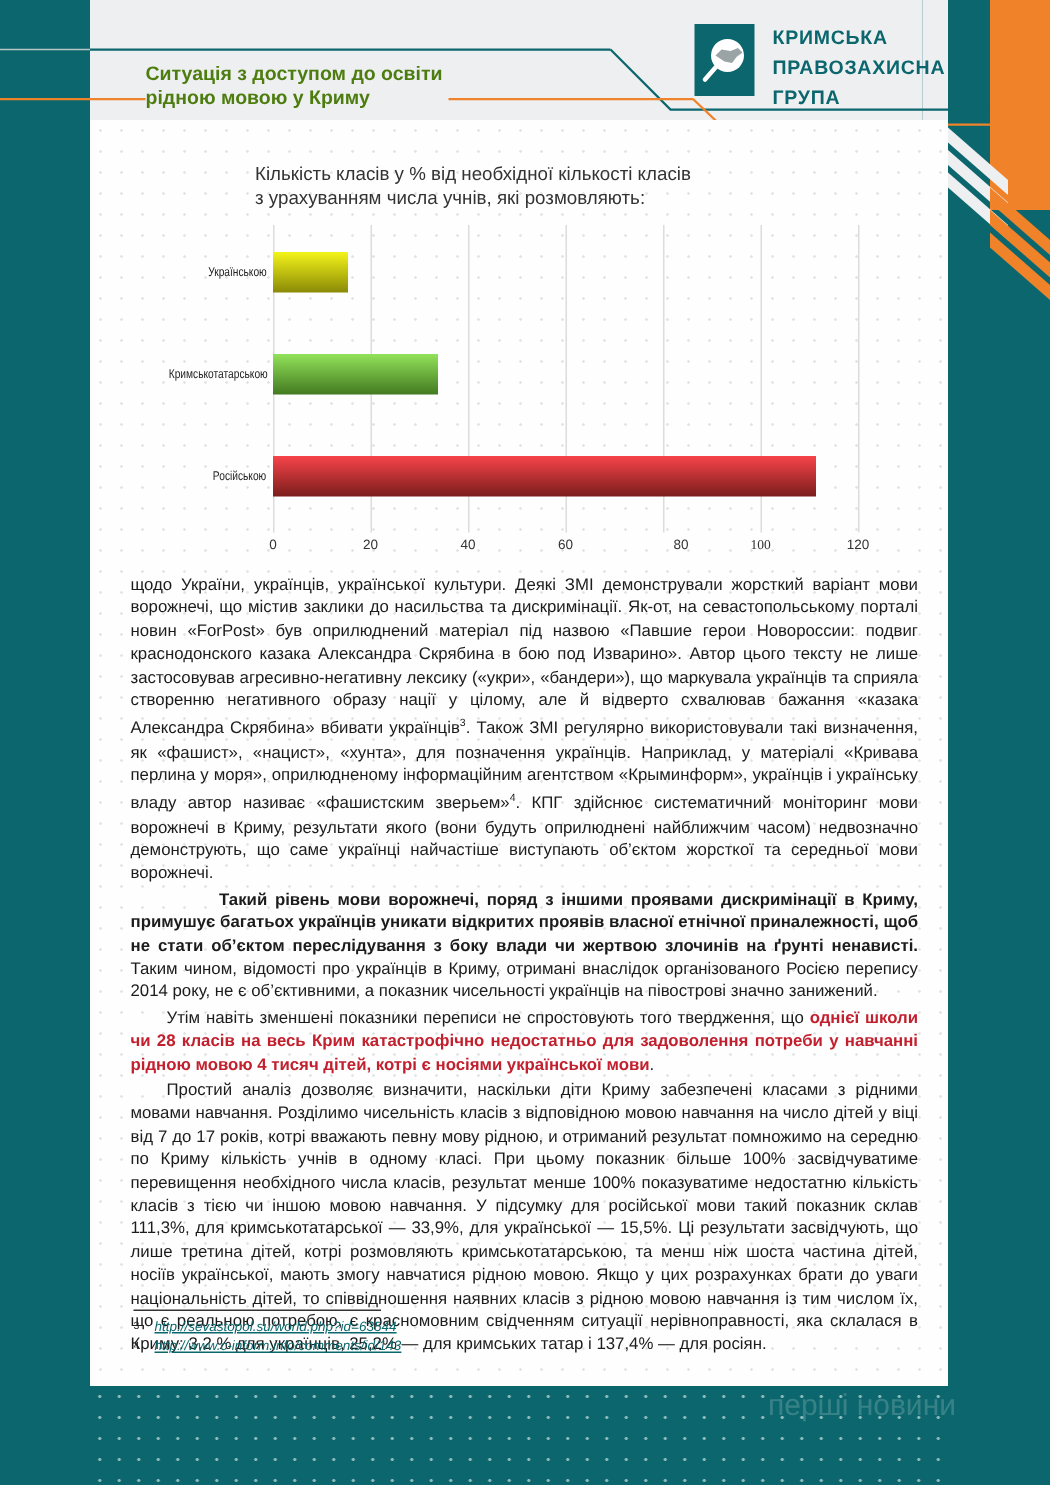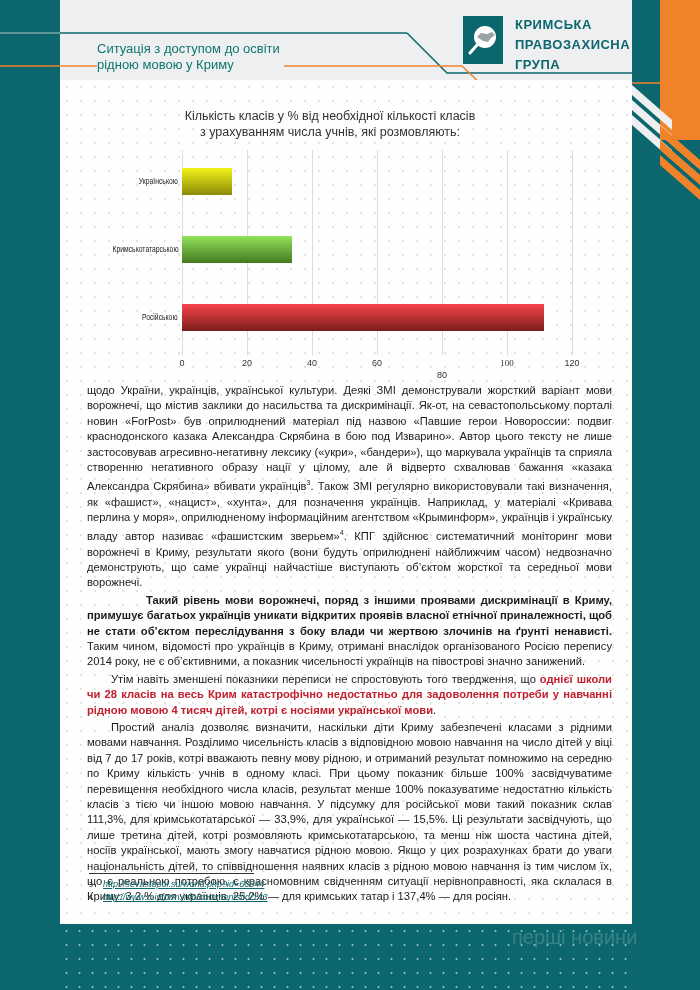--- a/index.html
+++ b/index.html
@@ -20,7 +20,7 @@
   }
   .diag-svg { position:absolute; left:0; top:0; }
   .header-title {
-    position:absolute; left:97px; top:41px; color:#0f766e; font-weight:normal; font-size:13px; line-height:16px;
+    position:absolute; left:97px; top:41px; color:#4d7c0f; font-weight:bold; font-size:13px; line-height:16px;
     background:#eeeff1; padding-right:4px;
   }
   .logo-box { position:absolute; left:463px; top:16px; width:40px; height:48px; background:#0b676d; }

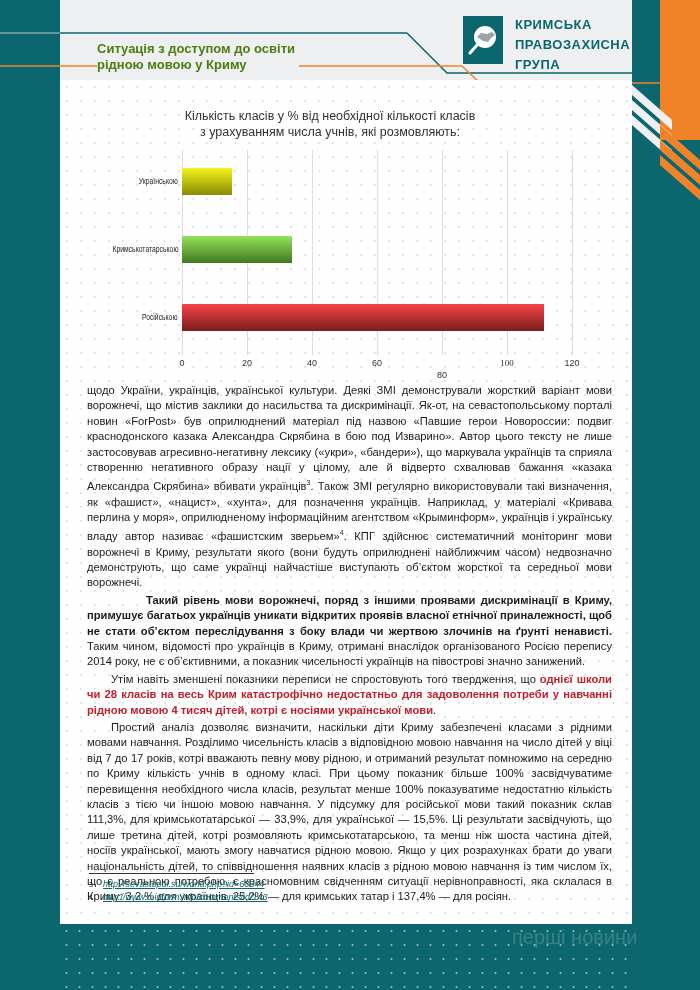--- a/index.html
+++ b/index.html
@@ -25,7 +25,7 @@
   }
   .logo-box { position:absolute; left:463px; top:16px; width:40px; height:48px; background:#0b676d; }
   .logo-text { position:absolute; left:515px; top:15px; color:#0b676d; font-weight:bold; font-size:13px; line-height:20px; letter-spacing:0.5px; }
-  .chart-title { position:absolute; left:170px; top:108px; width:320px; text-align:center; font-size:12.5px; line-height:16px; color:#333; }
+  .chart-title { position:absolute; left:170px; top:108px; width:320px; font-size:12.5px; line-height:16px; color:#333; }
   .chart { position:absolute; left:182px; top:150px; width:392px; height:225px; }
   .gridline { position:absolute; top:0; width:1px; height:205px; background:#dcdcdc; }
   .tick { position:absolute; top:208px; font-size:9px; color:#333; transform:translateX(-50%); }

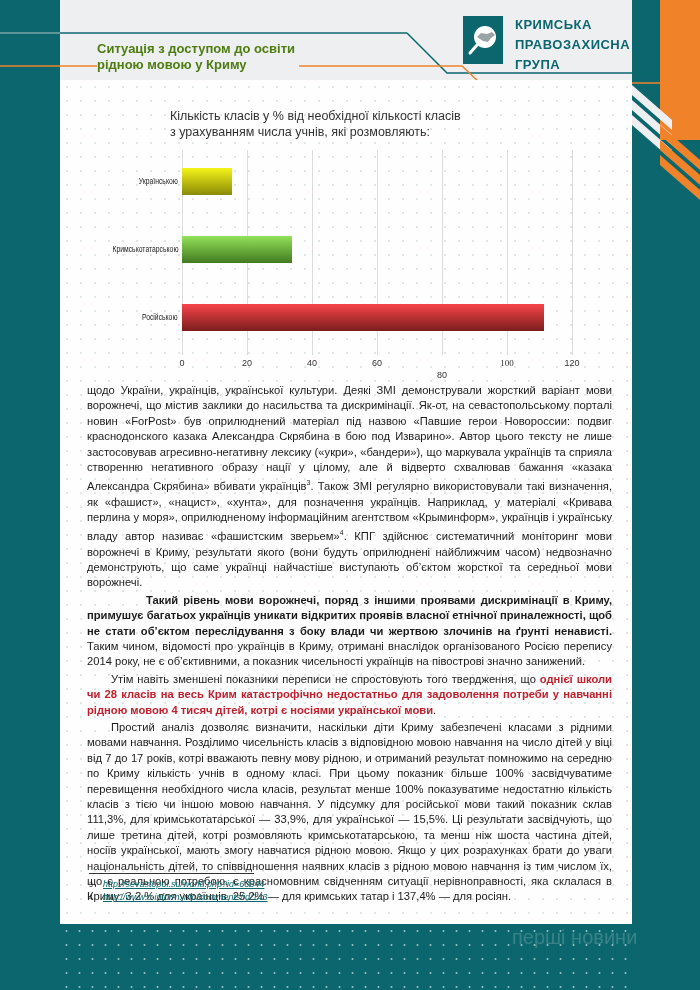--- a/index.html
+++ b/index.html
@@ -113,7 +113,7 @@
     <div class="gridline" style="left: 195px;"></div>
     <div class="tick" style="left: 195px;">60</div>
     <div class="gridline" style="left: 260px;"></div>
-    <div class="tick" style="left: 260px; margin-top: 12px;">80</div>
+    <div class="tick" style="left: 272px;">80</div>
     <div class="gridline" style="left: 325px;"></div>
     <div class="tick" style="left: 325px; font-family: Liberation Serif, serif;">100</div>
     <div class="gridline" style="left: 390px;"></div>

